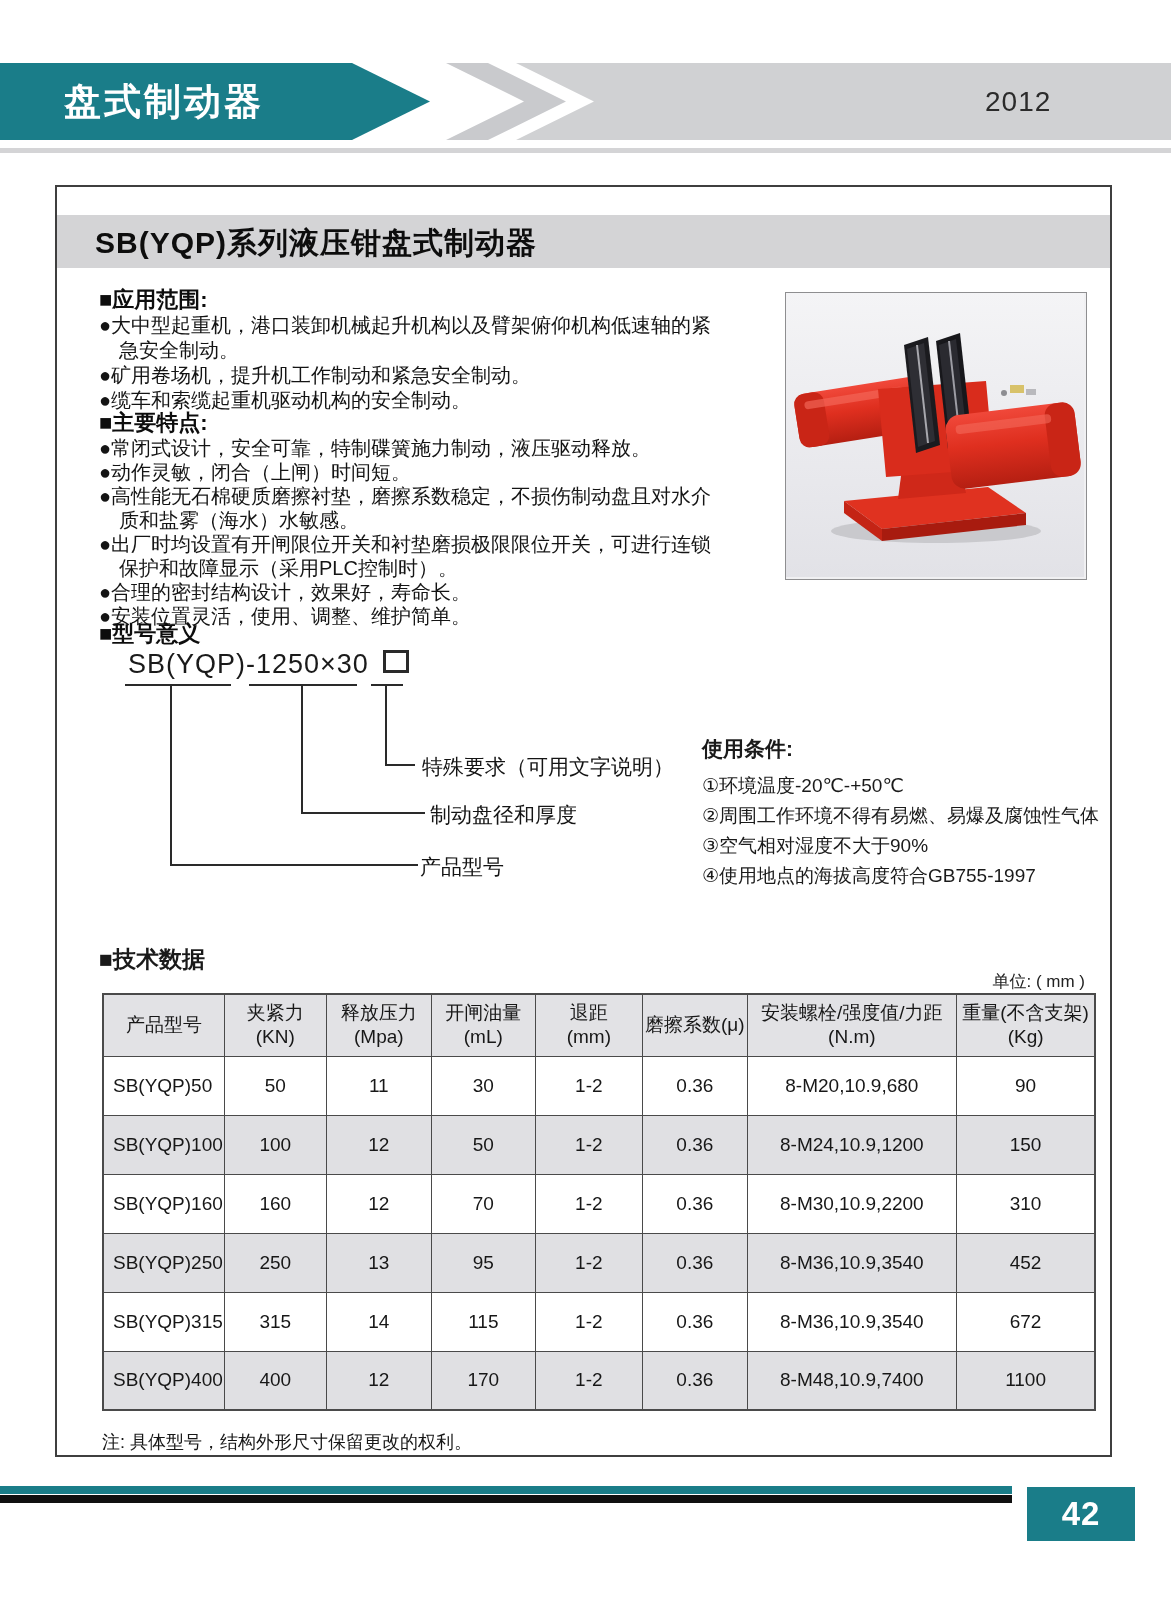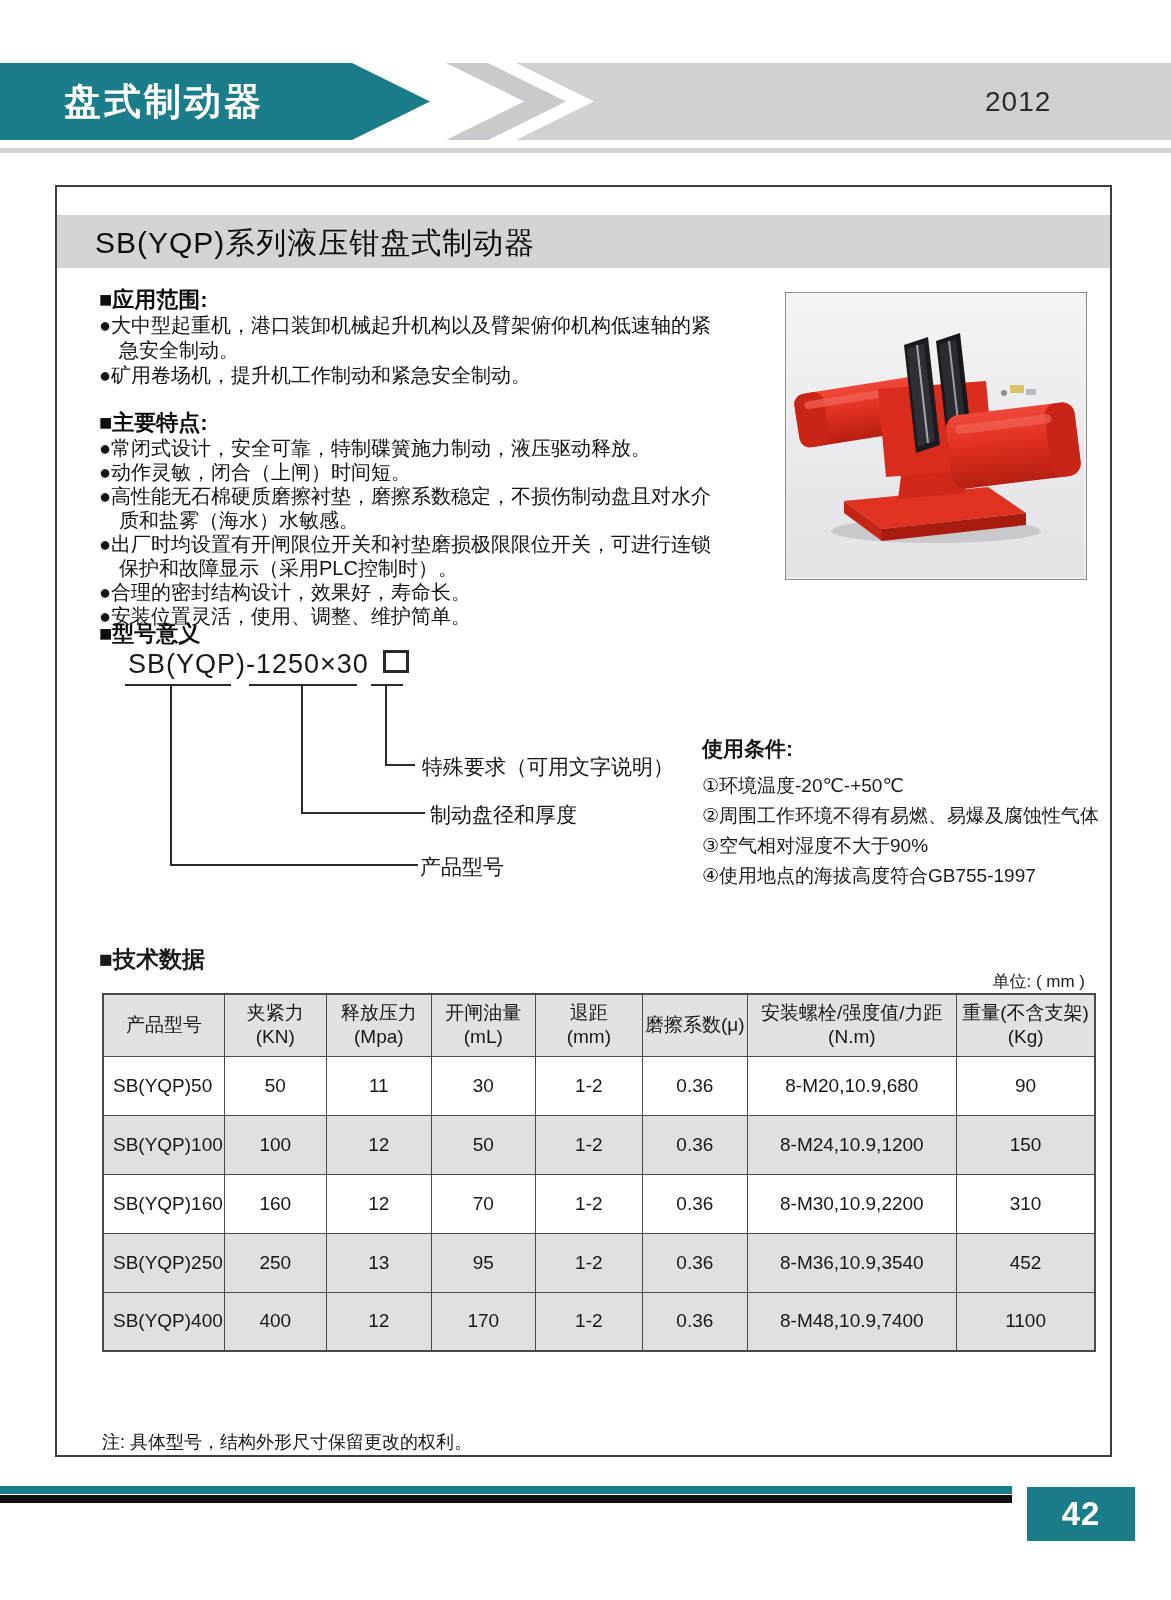--- a/index.html
+++ b/index.html
@@ -17,7 +17,7 @@
   
   #content-box{left:55px;top:185px;width:1053px;height:1268px;border:2px solid #3f3f3f;background:#fff;}
   #title-bar{left:0px;top:28px;width:1053px;height:53px;background:#d4d4d6;}
-  #doc-title{left:38px;top:36px;font-size:30px;font-weight:normal;color:#0d0d0d;letter-spacing:1px;text-align:center;}
+  #doc-title{left:38px;top:36px;font-size:30px;font-weight:bold;color:#0d0d0d;letter-spacing:1px;text-align:center;}
 
   .sec-heading{font-size:22px;font-weight:bold;color:#0d0d0d;text-align:center;}
   .bullets{width:630px;font-size:20px;line-height:25px;color:#141414;}

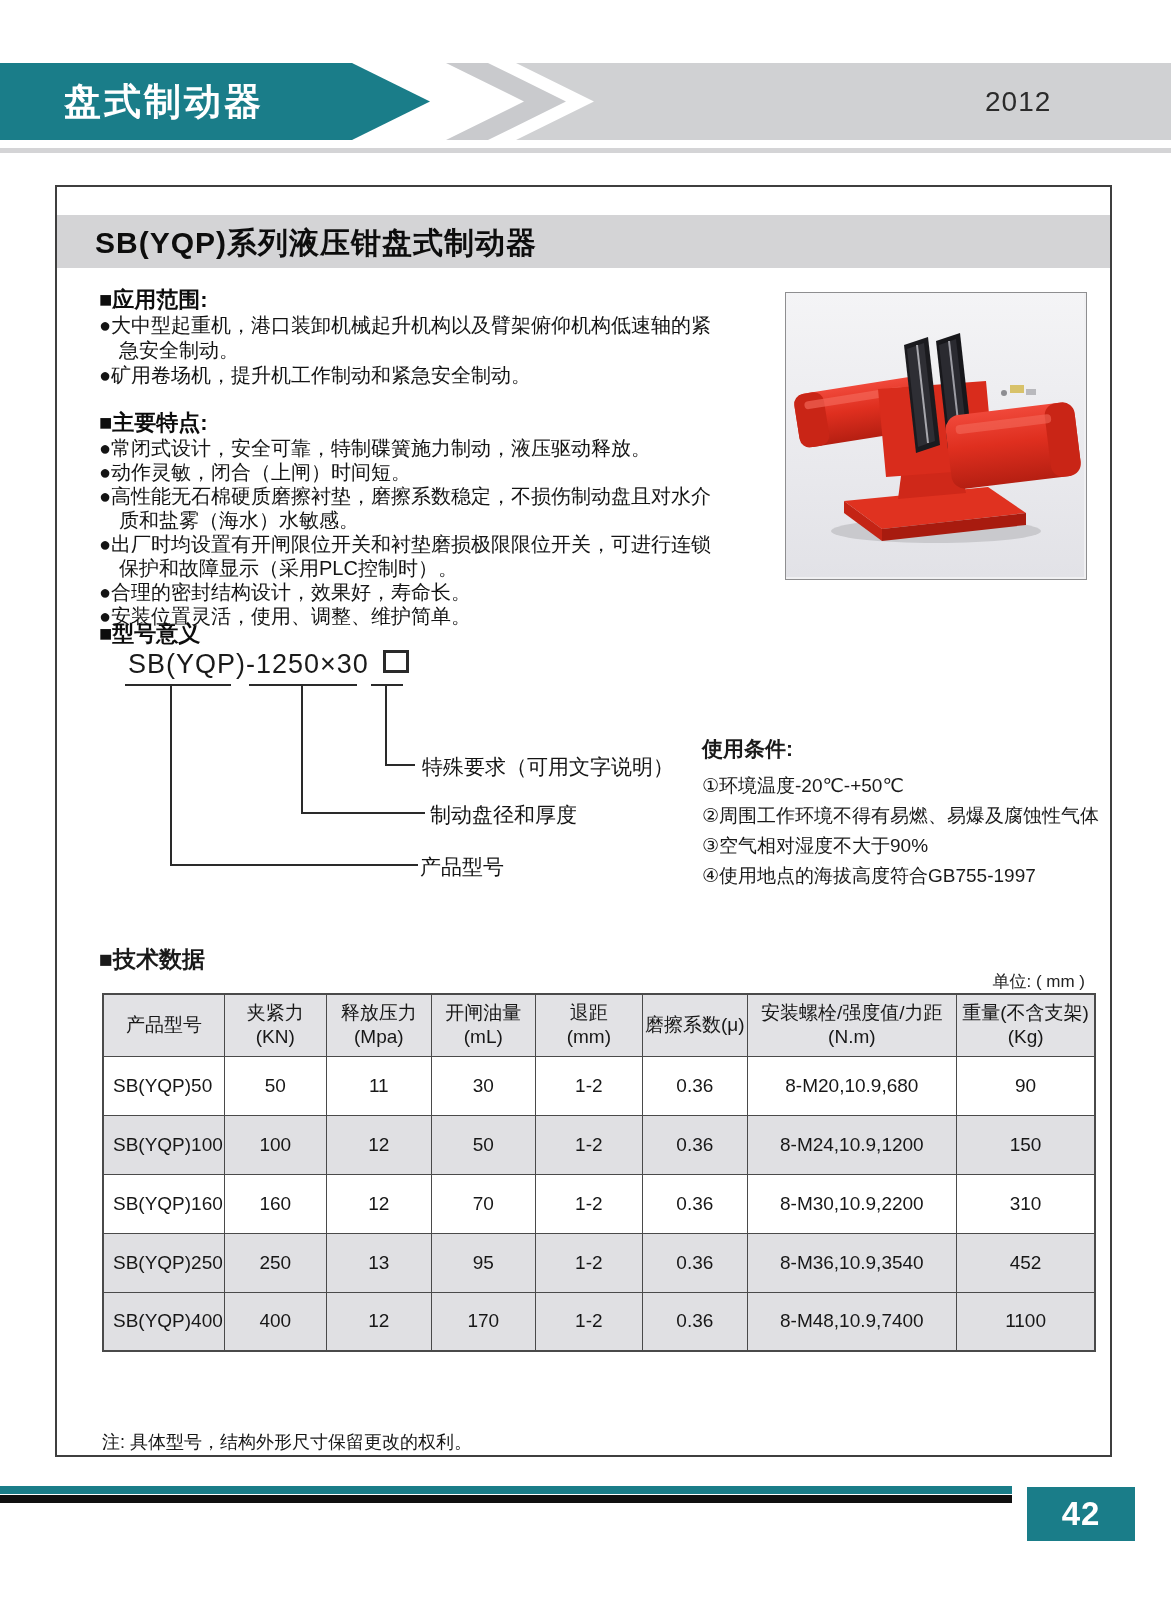--- a/index.html
+++ b/index.html
@@ -80,6 +80,7 @@
     <div class="abs bullets" style="left:42px;top:126px;">
       <div class="bullet-item">●大中型起重机，港口装卸机械起升机构以及臂架俯仰机构低速轴的紧急安全制动。</div>
       <div class="bullet-item">●矿用卷场机，提升机工作制动和紧急安全制动。</div>
+      <div class="bullet-item">●缆车和索缆起重机驱动机构的安全制动。</div>
     </div>
 
     <div class="abs sec-heading" style="left:42px;top:221px;">■主要特点:</div>

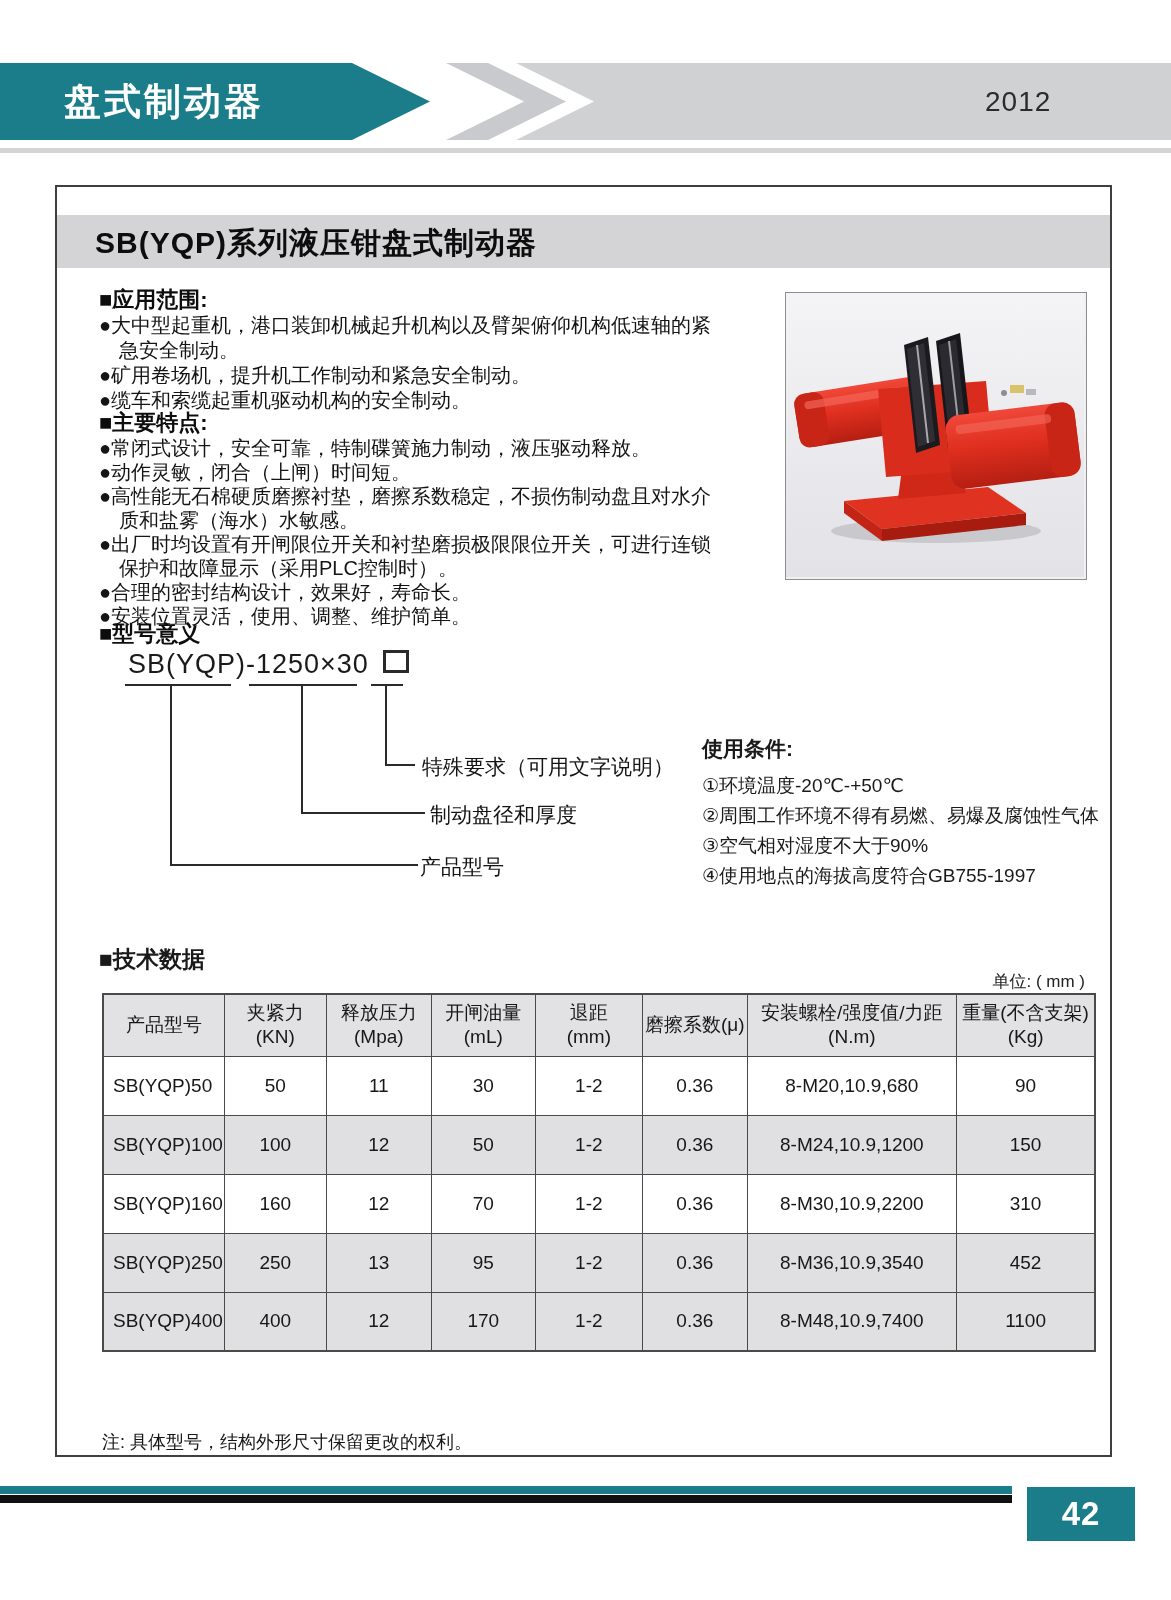--- a/index.html
+++ b/index.html
@@ -237,6 +237,16 @@
         <td>8-M36,10.9,3540</td>
         <td>452</td>
       </tr>
+      <tr class="data-row">
+        <td class="model-col">SB(YQP)315</td>
+        <td>315</td>
+        <td>14</td>
+        <td>115</td>
+        <td>1-2</td>
+        <td>0.36</td>
+        <td>8-M36,10.9,3540</td>
+        <td>672</td>
+      </tr>
       <tr class="data-row shaded">
         <td class="model-col">SB(YQP)400</td>
         <td>400</td>

